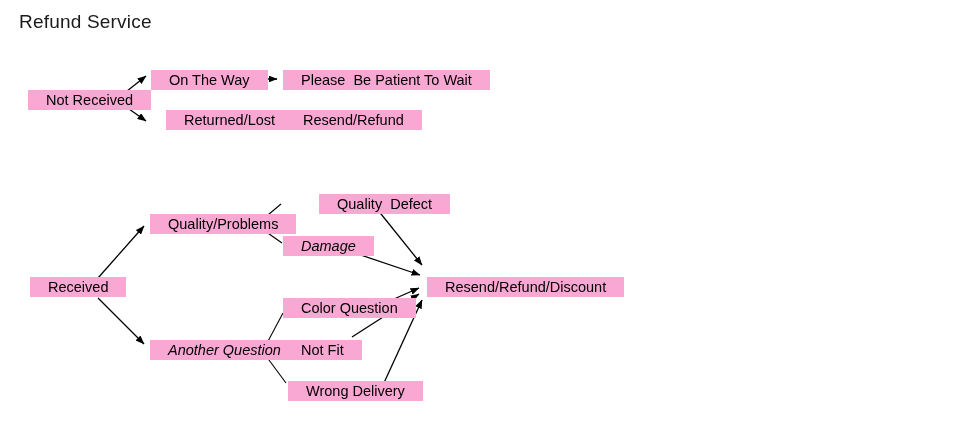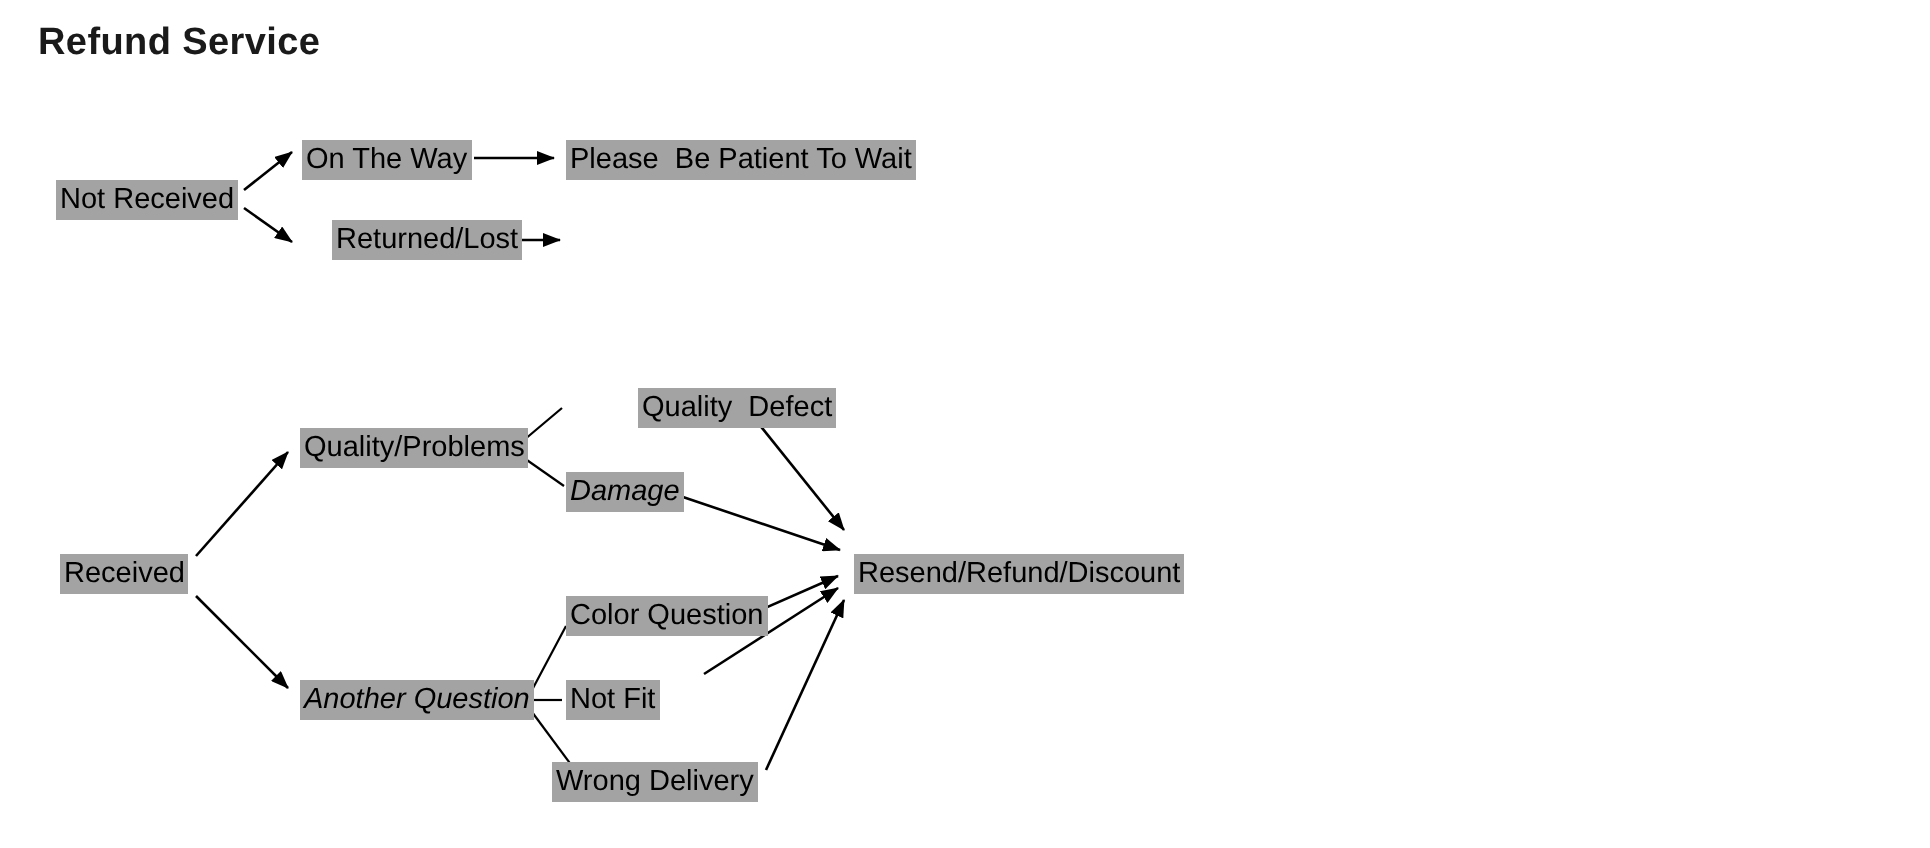--- a/index.html
+++ b/index.html
@@ -21,7 +21,7 @@
     left: 19px;
     top: 11px;
     font-size: 19px;
-    font-weight: bold;
+    font-weight: normal;
     letter-spacing: 0.2px;
     color: #1a1a1a;
     white-space: nowrap;

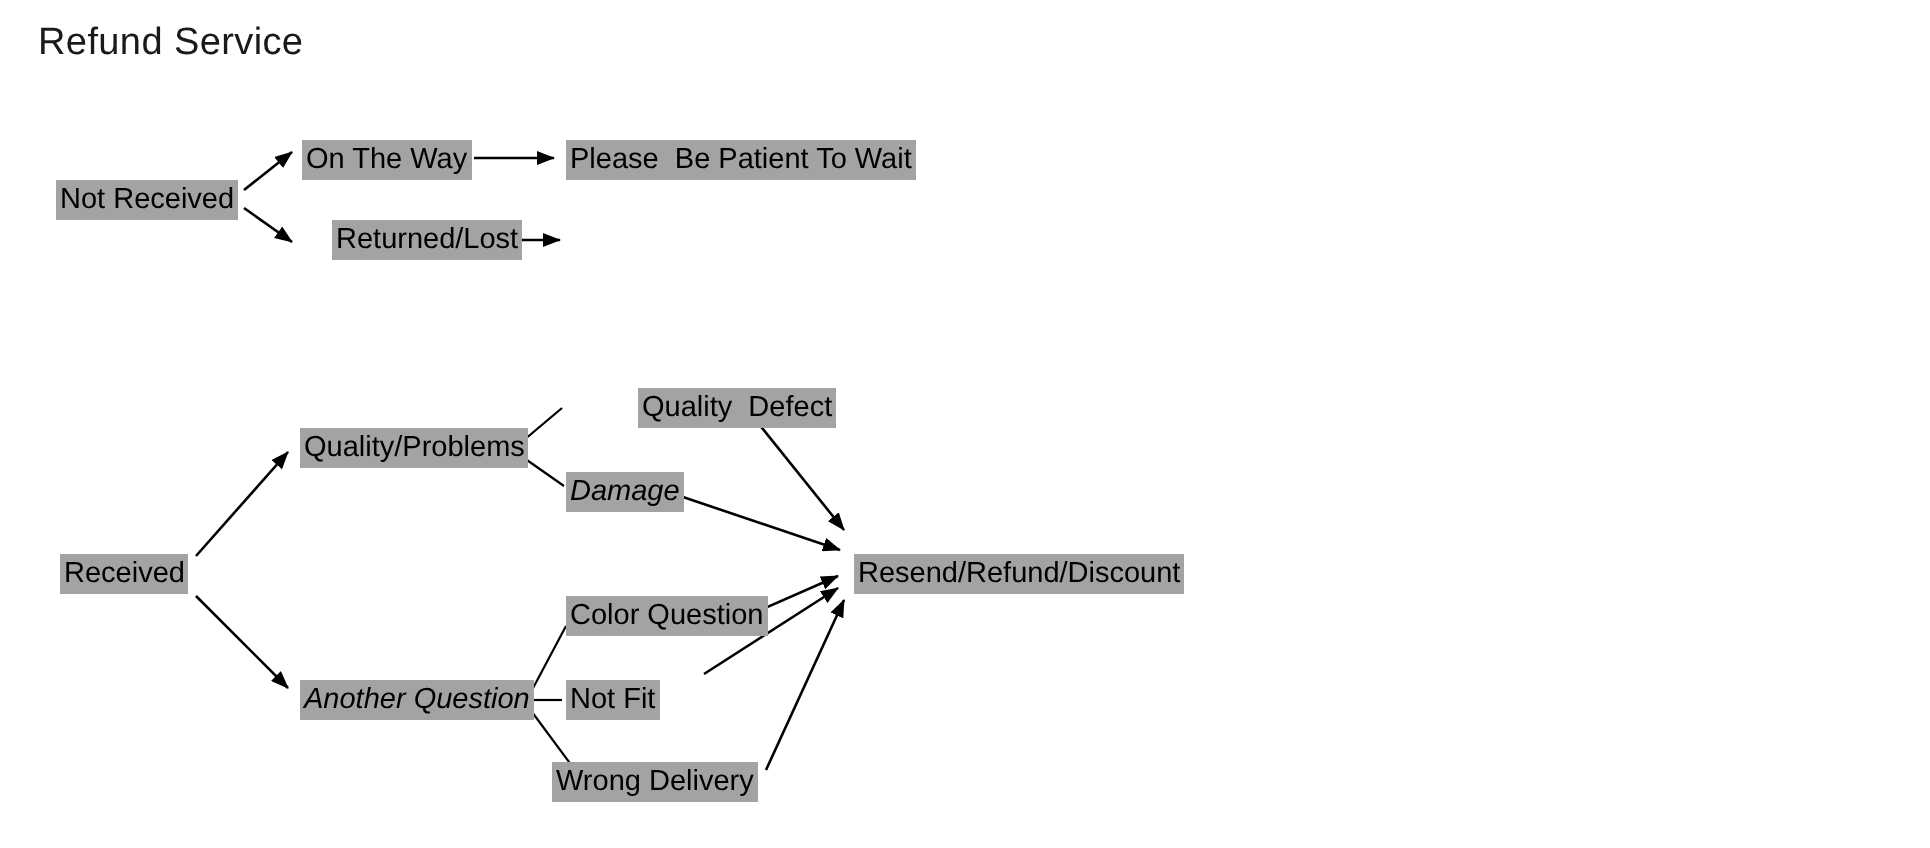--- a/index.html
+++ b/index.html
@@ -35,12 +35,12 @@
   }
   .node {
     position: absolute;
-    background: #a3a3a3;
+    background: #f9a8d4;
     color: #000000;
     font-size: 14.5px;
     line-height: 20px;
     height: 20px;
-    padding: 0 2px;
+    padding: 0 18px;
     white-space: pre;
     box-sizing: content-box;
   }

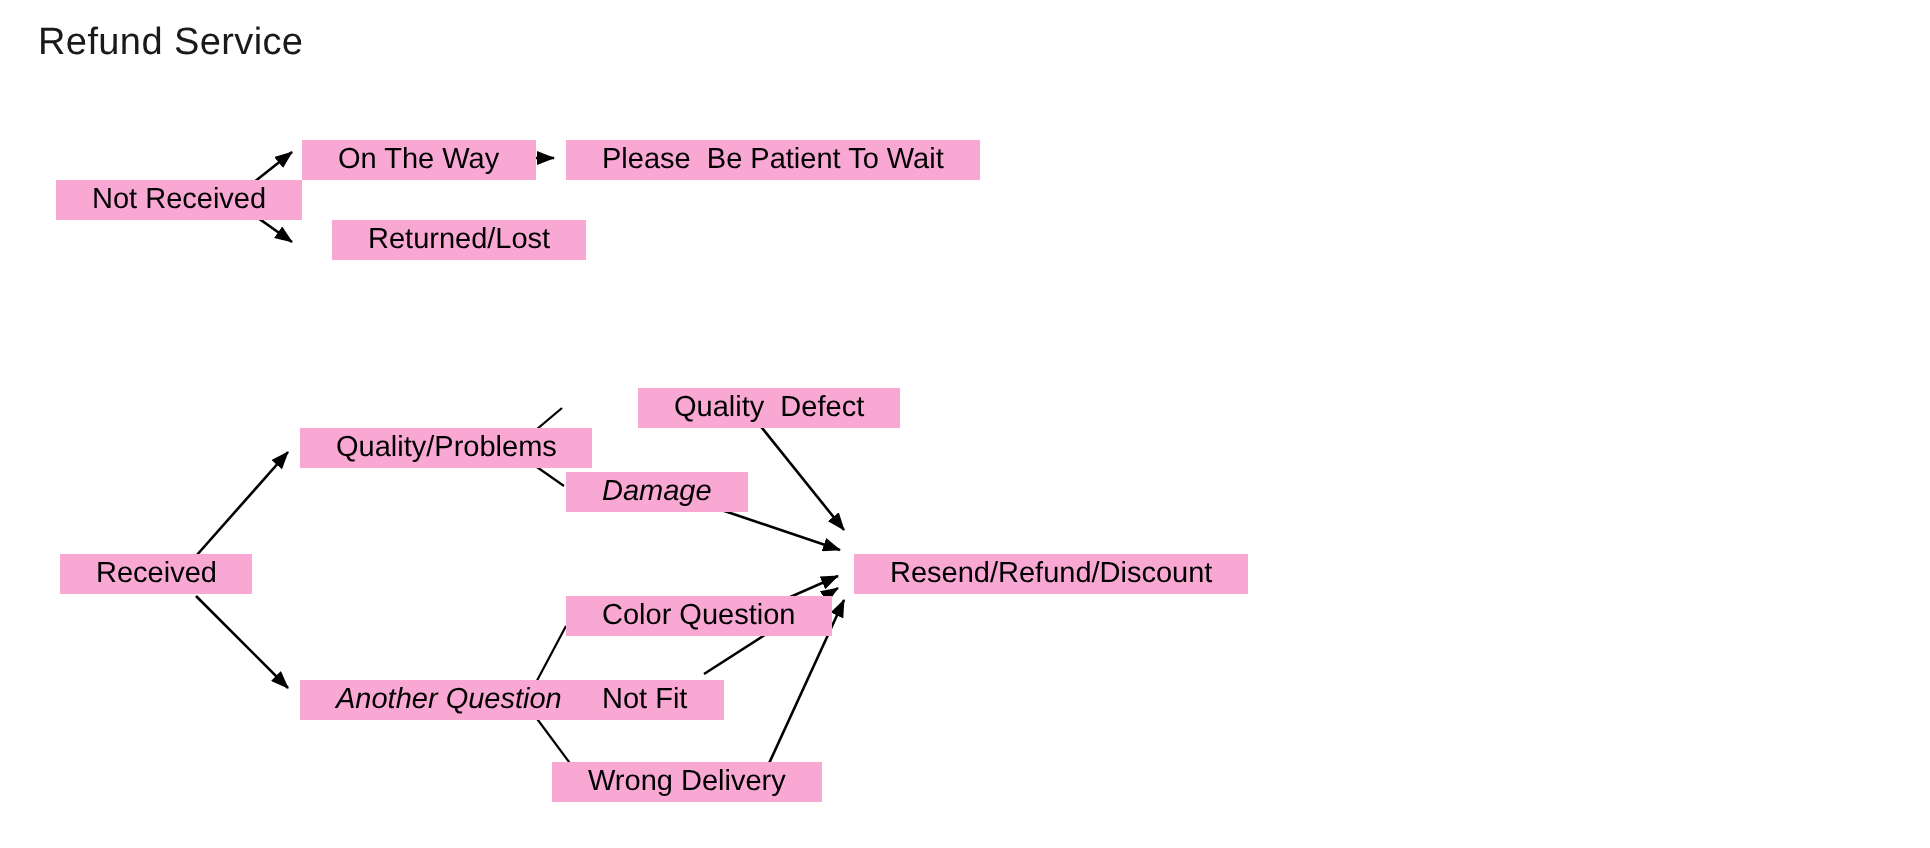--- a/index.html
+++ b/index.html
@@ -106,6 +106,7 @@
 
   <div class="node" style="left:283px; top:70px;">Please  Be Patient To Wait</div>
 
+  <div class="node" style="left:285px; top:110px;">Resend/Refund</div>
 
   <div class="node" style="left:30px; top:277px;">Received</div>
 

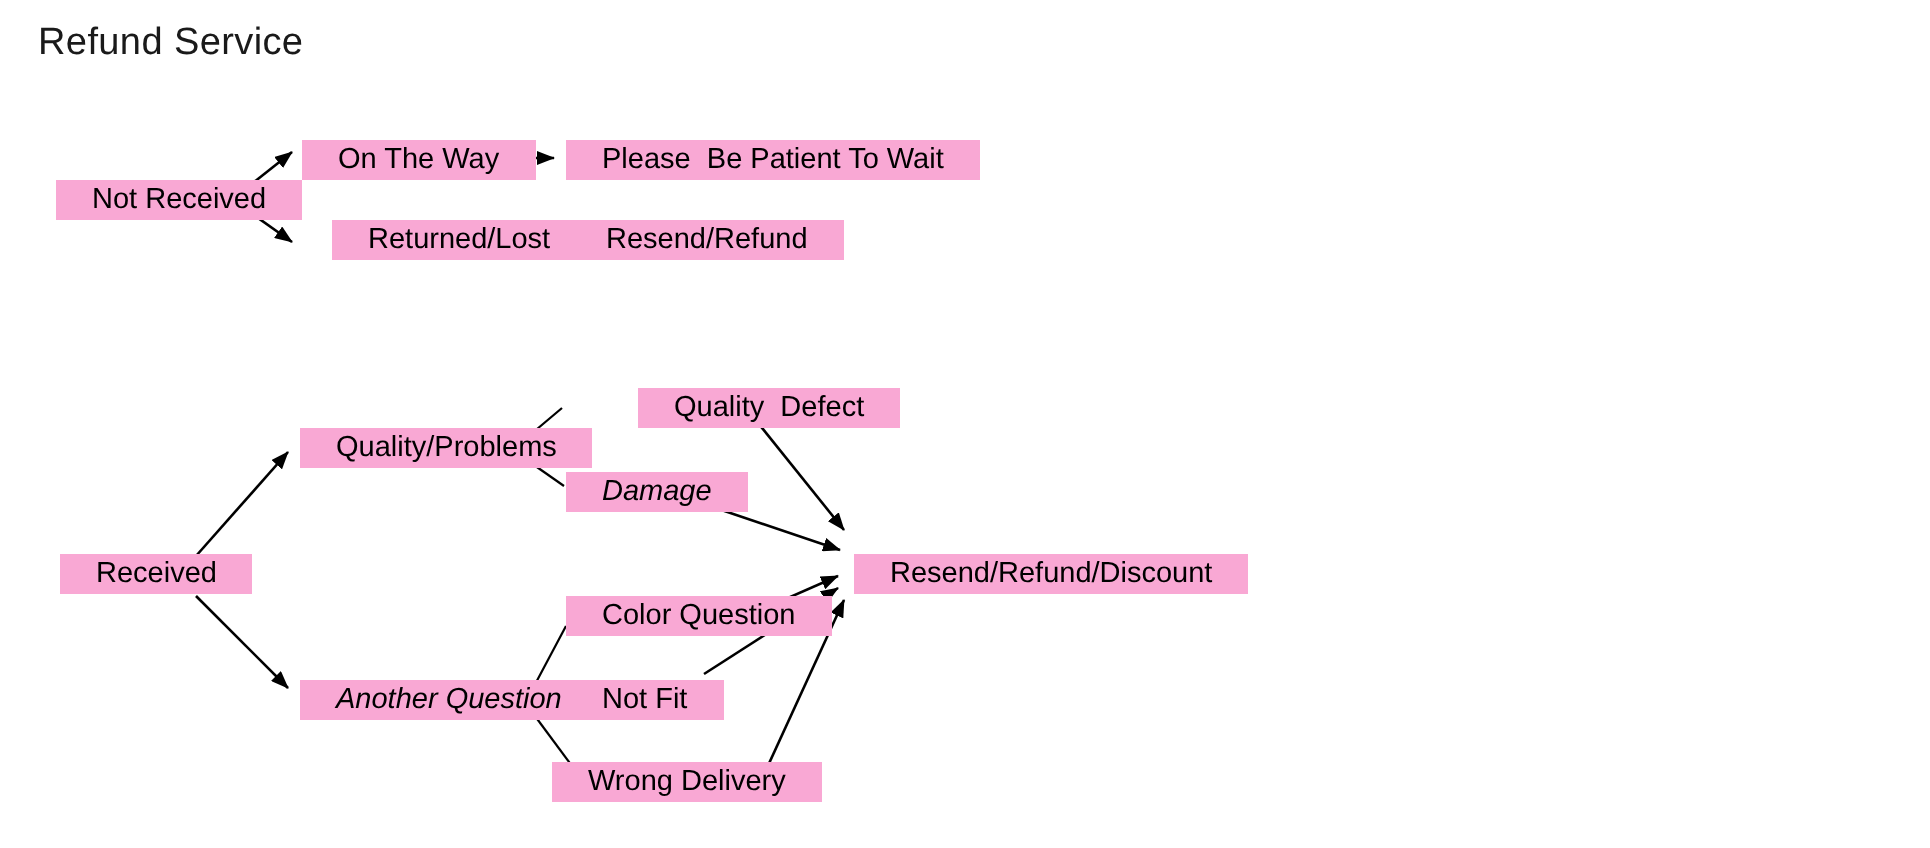--- a/index.html
+++ b/index.html
@@ -122,7 +122,7 @@
 
   <div class="node" style="left:283px; top:340px;">Not Fit</div>
 
-  <div class="node" style="left:276px; top:381px;">Wrong Delivery</div>
+  <div class="node" style="left:288px; top:381px;">Wrong Delivery</div>
 
   <div class="node" style="left:427px; top:277px;text-align:right;">Resend/Refund/Discount</div>
 

